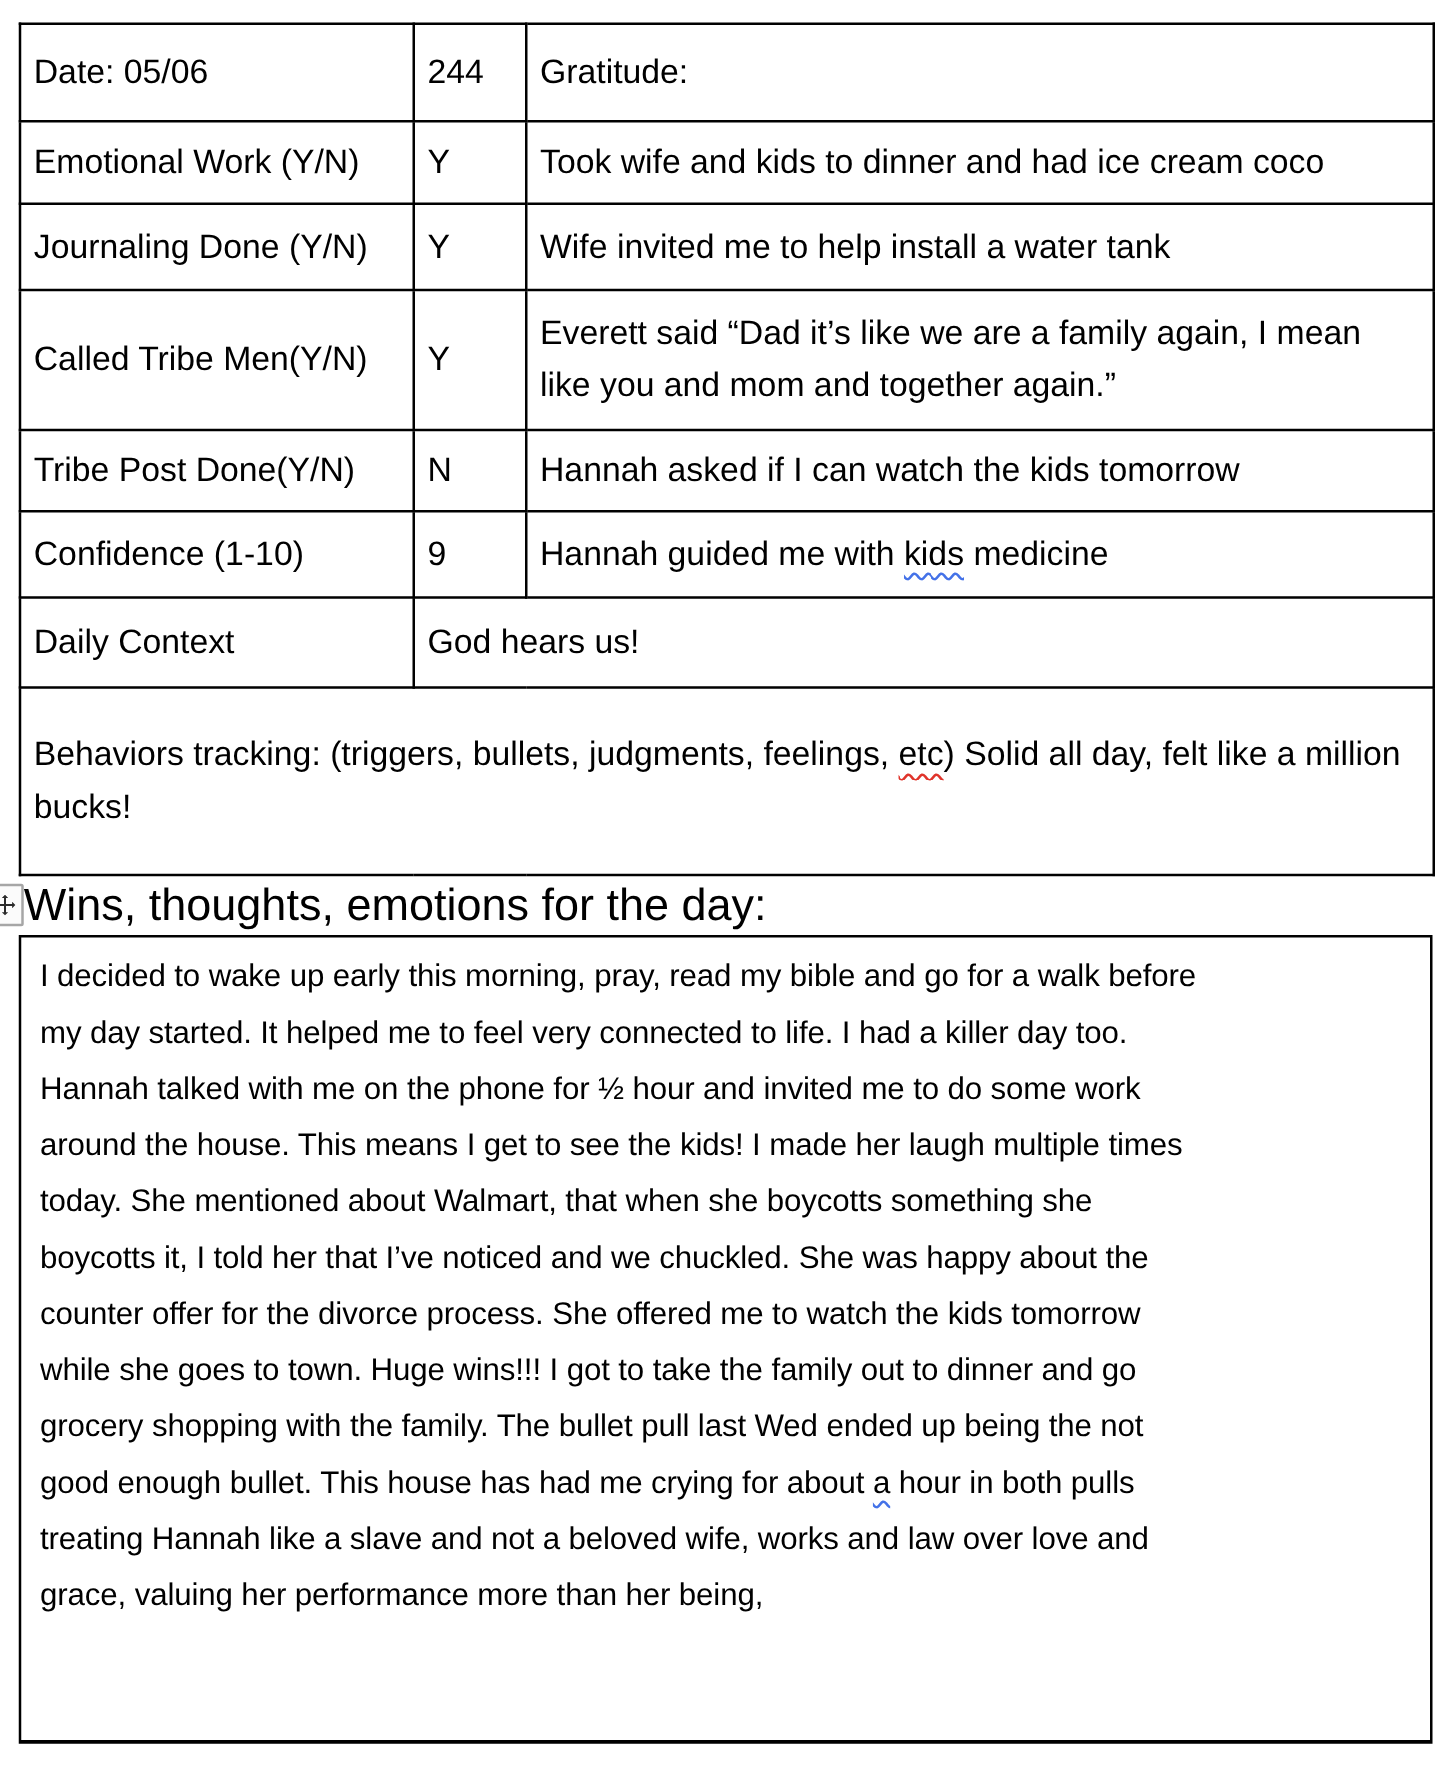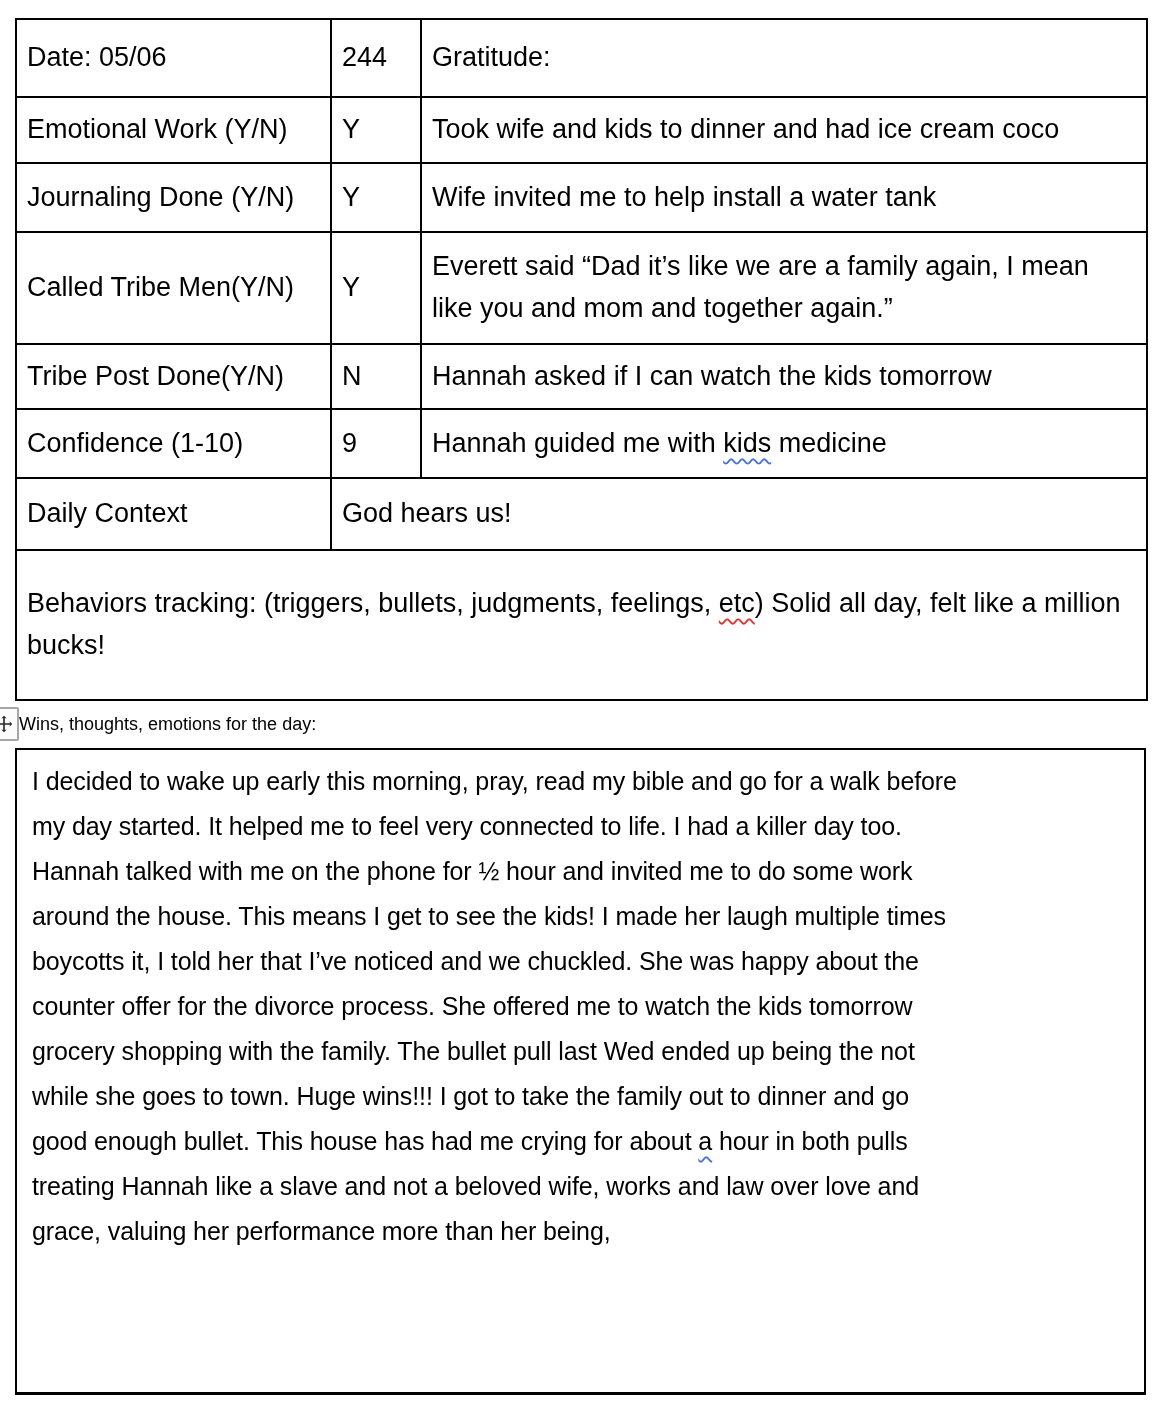--- a/index.html
+++ b/index.html
@@ -63,7 +63,7 @@
     position: absolute;
     left: 19px;
     top: 704px;
-    font-size: 18px;
+    font-size: 36px;
     line-height: 40px;
     white-space: nowrap;
   }

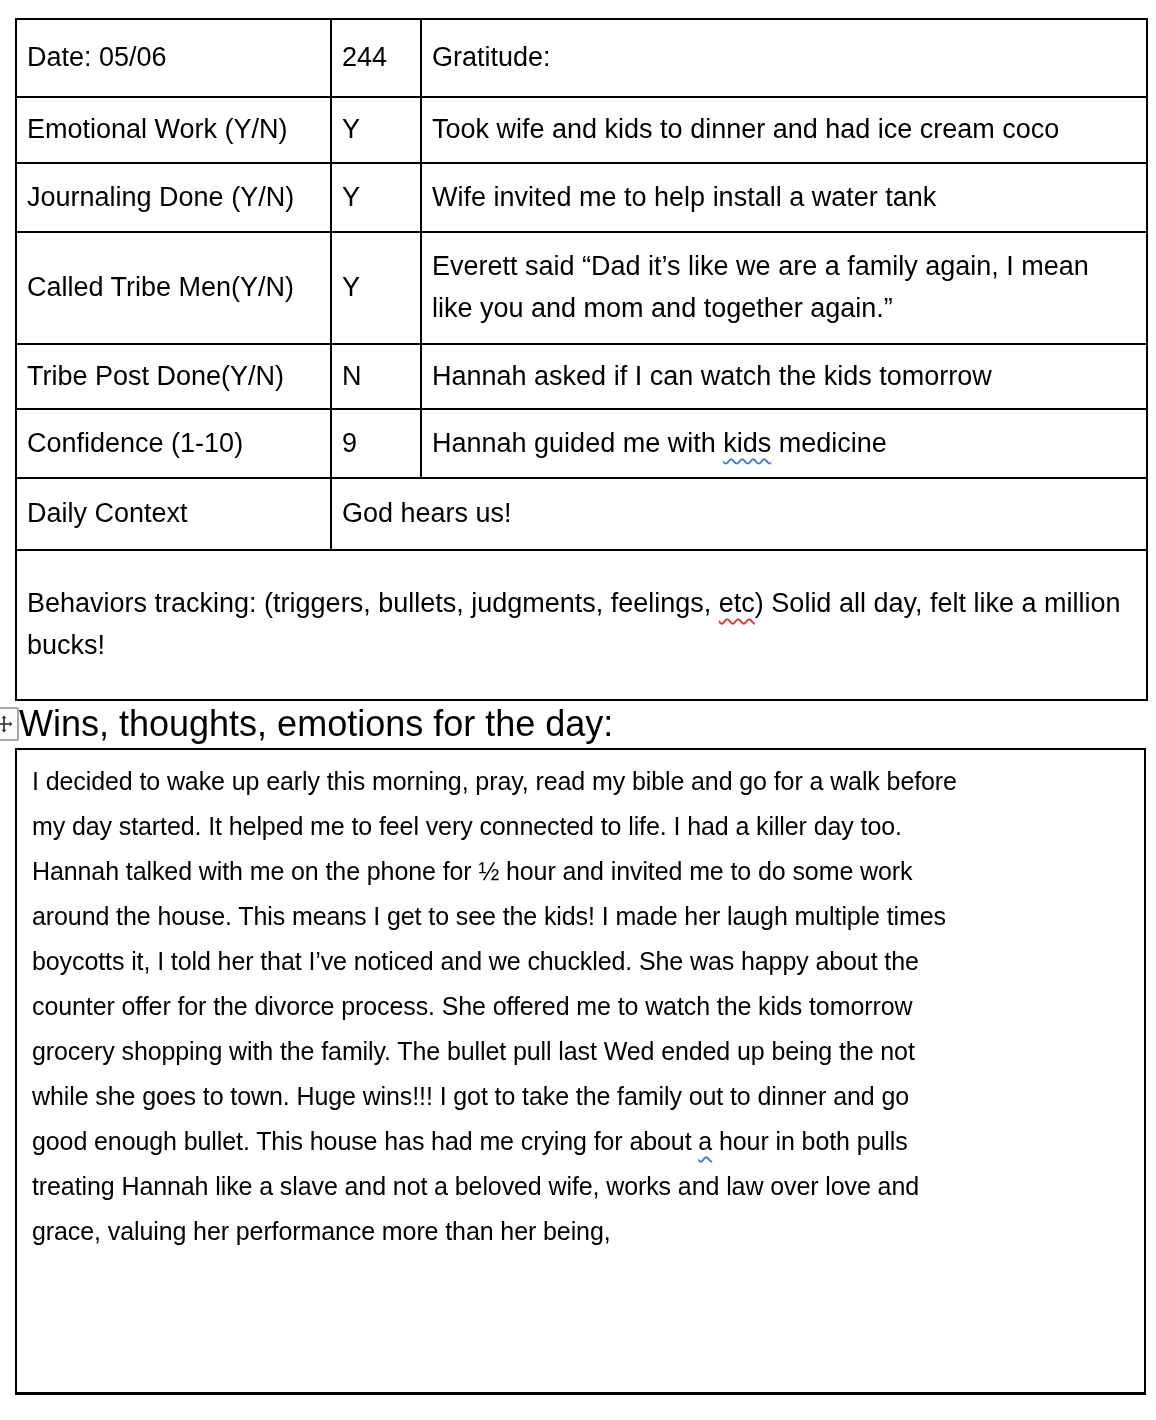--- a/index.html
+++ b/index.html
@@ -165,6 +165,7 @@
       <div class="para-line"><span>my day started. It helped me to feel very connected to life. I had a killer day too.</span></div>
       <div class="para-line"><span>Hannah talked with me on the phone for ½ hour and invited me to do some work</span></div>
       <div class="para-line"><span>around the house. This means I get to see the kids! I made her laugh multiple times</span></div>
+      <div class="para-line"><span>today. She mentioned about Walmart, that when she boycotts something she</span></div>
       <div class="para-line"><span>boycotts it, I told her that I’ve noticed and we chuckled. She was happy about the</span></div>
       <div class="para-line"><span>counter offer for the divorce process. She offered me to watch the kids tomorrow</span></div>
       <div class="para-line"><span>grocery shopping with the family. The bullet pull last Wed ended up being the not</span></div>

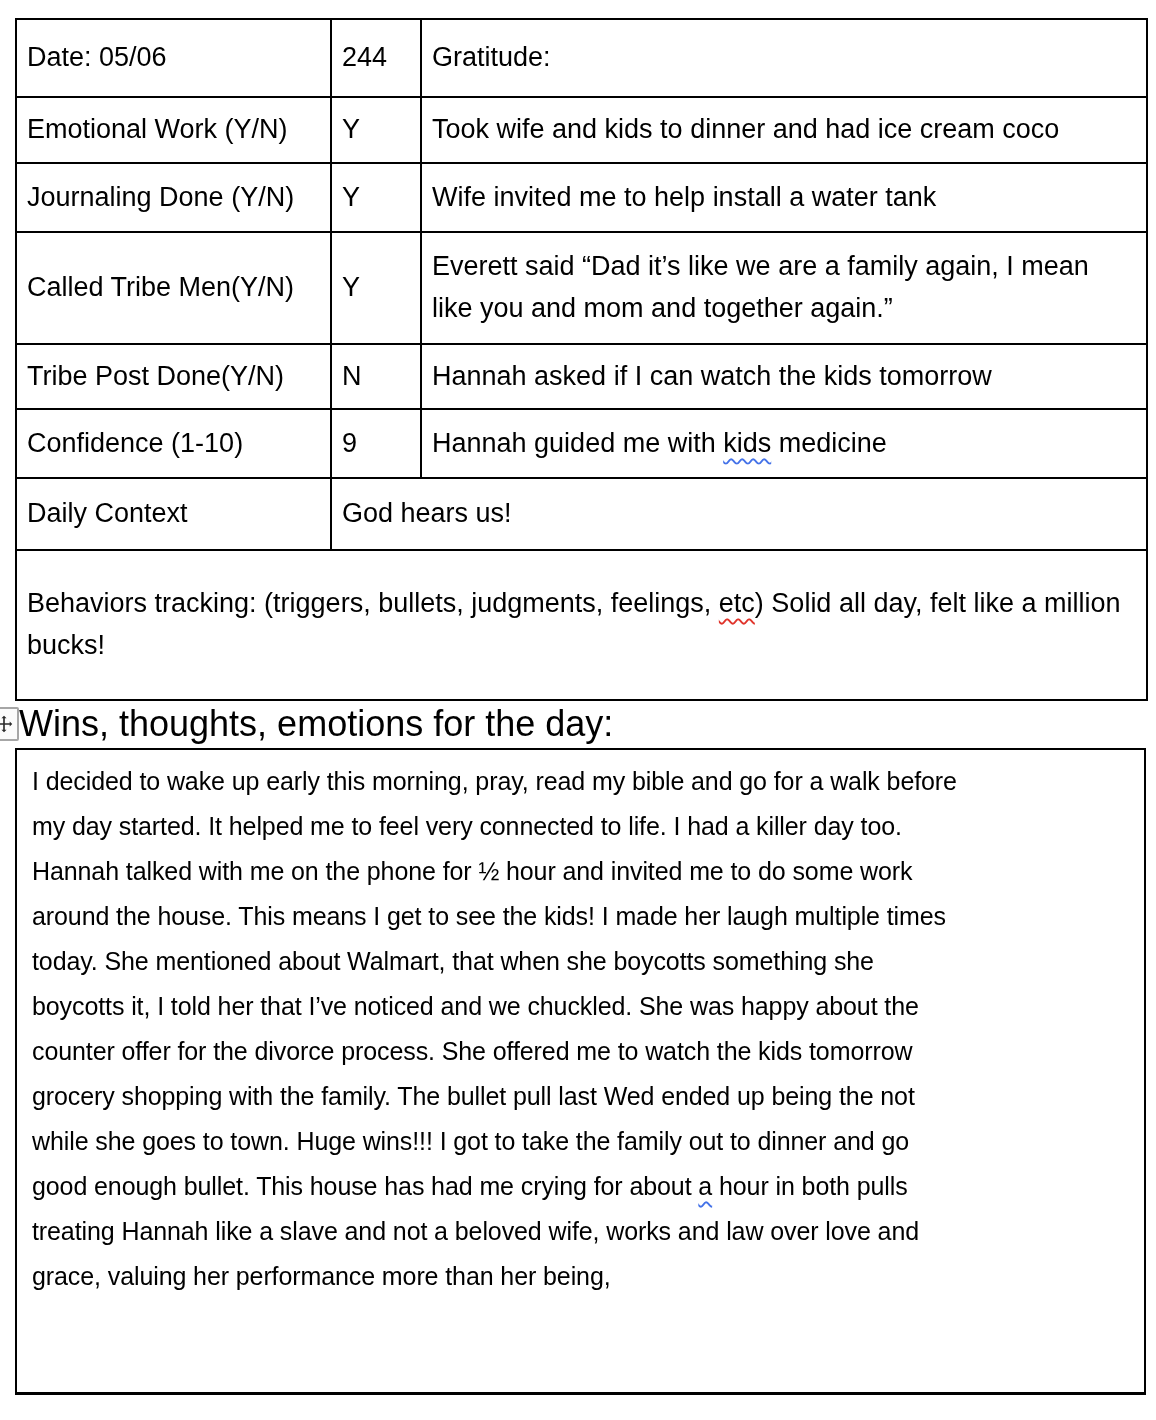--- a/index.html
+++ b/index.html
@@ -168,8 +168,8 @@
       <div class="para-line"><span>today. She mentioned about Walmart, that when she boycotts something she</span></div>
       <div class="para-line"><span>boycotts it, I told her that I’ve noticed and we chuckled. She was happy about the</span></div>
       <div class="para-line"><span>counter offer for the divorce process. She offered me to watch the kids tomorrow</span></div>
+      <div class="para-line"><span>while she goes to town. Huge wins!!! I got to take the family out to dinner and go</span></div>
       <div class="para-line"><span>grocery shopping with the family. The bullet pull last Wed ended up being the not</span></div>
-      <div class="para-line"><span>while she goes to town. Huge wins!!! I got to take the family out to dinner and go</span></div>
       <div class="para-line"><span>good enough bullet. This house has had me crying for about </span><span class="sq-blue">a</span><span> hour in both pulls</span></div>
       <div class="para-line"><span>treating Hannah like a slave and not a beloved wife, works and law over love and</span></div>
       <div class="para-line"><span>grace, valuing her performance more than her being,</span></div>

